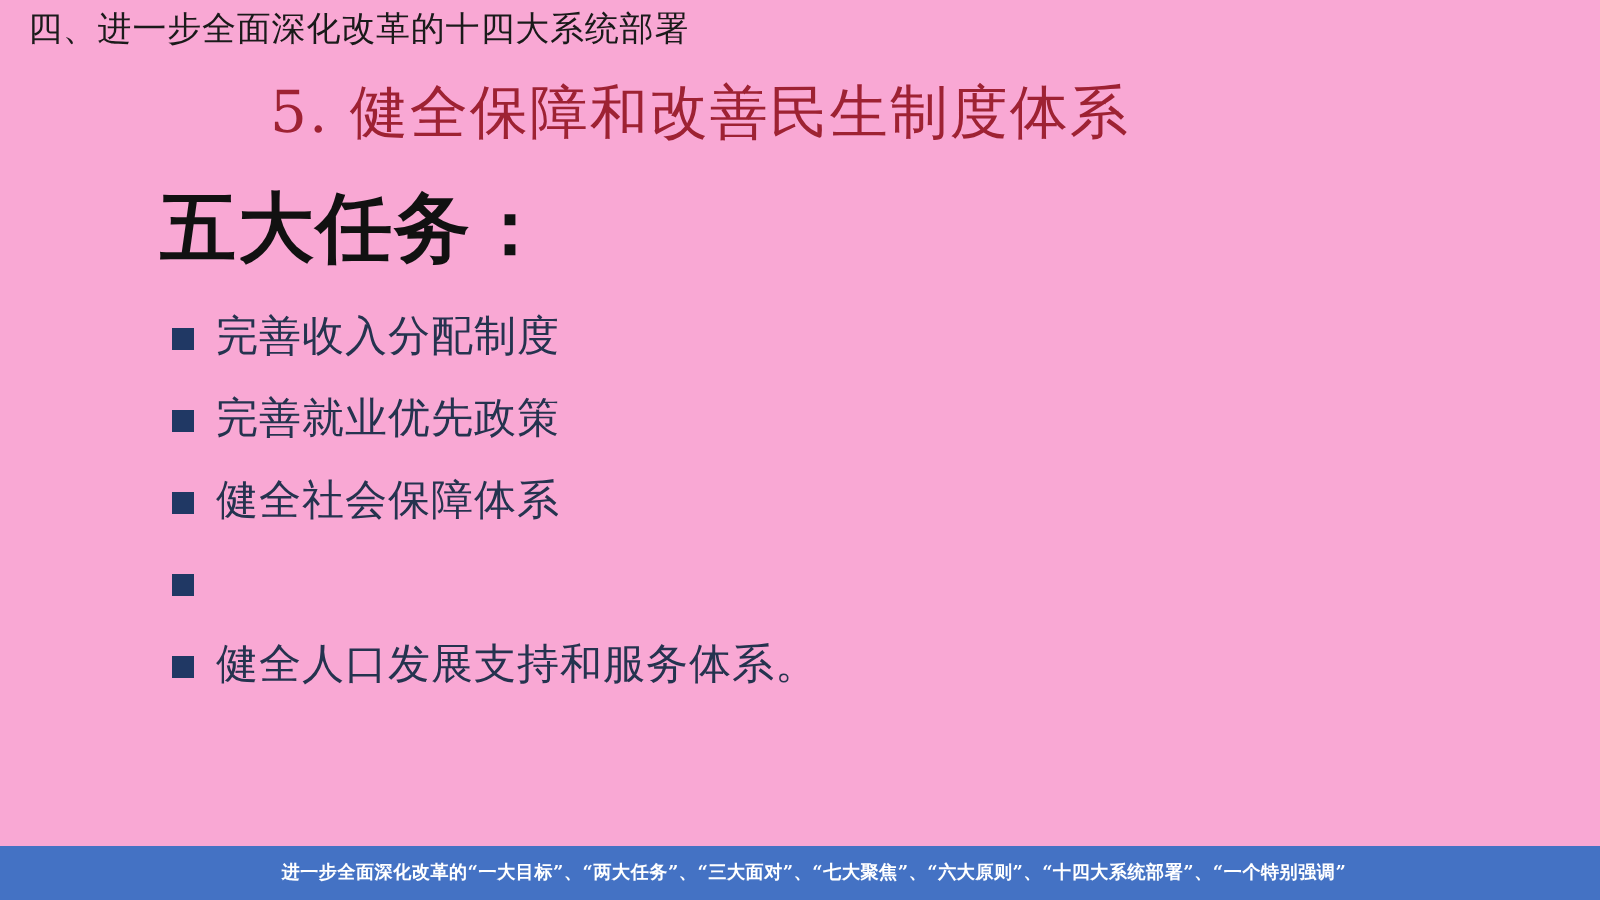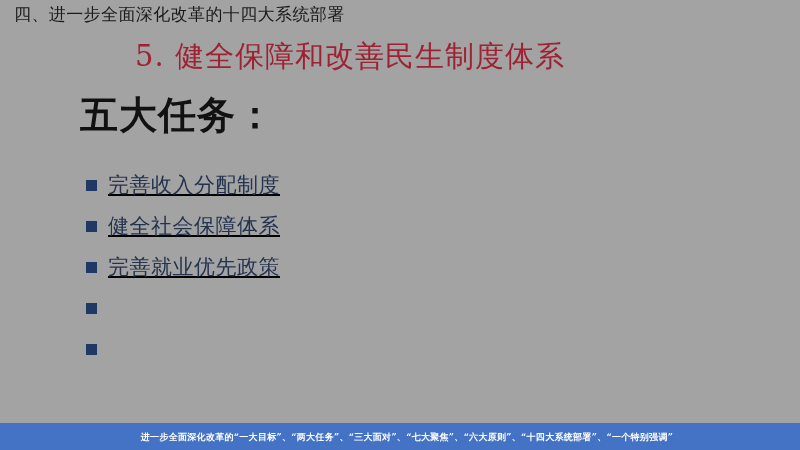--- a/index.html
+++ b/index.html
@@ -17,7 +17,7 @@
     position: relative;
     width: 800px;
     height: 450px;
-    background: #a3a3a3;
+    background: #f9a8d4;
     overflow: hidden;
   }
 

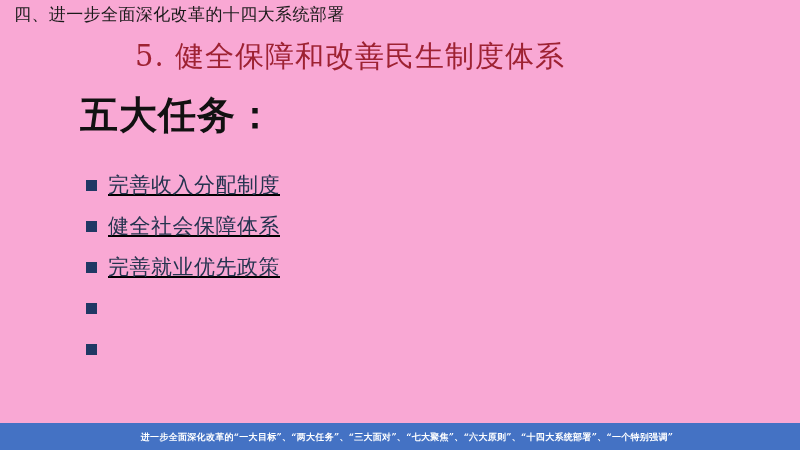--- a/index.html
+++ b/index.html
@@ -65,12 +65,11 @@
   .bullet-list {
     position: absolute;
     left: 86px;
-    top: 164px;
+    top: 148px;
     width: 620px;
     list-style: none;
     margin: 0;
     padding: 0;
-    text-decoration: underline;
   }
   .bullet-item {
     display: flex;

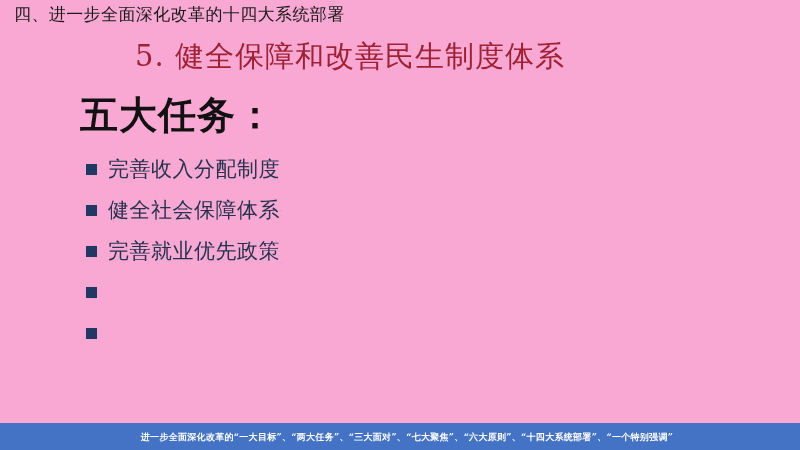--- a/index.html
+++ b/index.html
@@ -134,11 +134,11 @@
     </li>
     <li class="bullet-item">
       <span class="bullet-marker"></span>
-      <span class="bullet-text">健全社会保障体系</span>
+      <span class="bullet-text">完善就业优先政策</span>
     </li>
     <li class="bullet-item">
       <span class="bullet-marker"></span>
-      <span class="bullet-text">完善就业优先政策</span>
+      <span class="bullet-text">健全社会保障体系</span>
     </li>
     <li class="bullet-item">
       <span class="bullet-marker"></span>

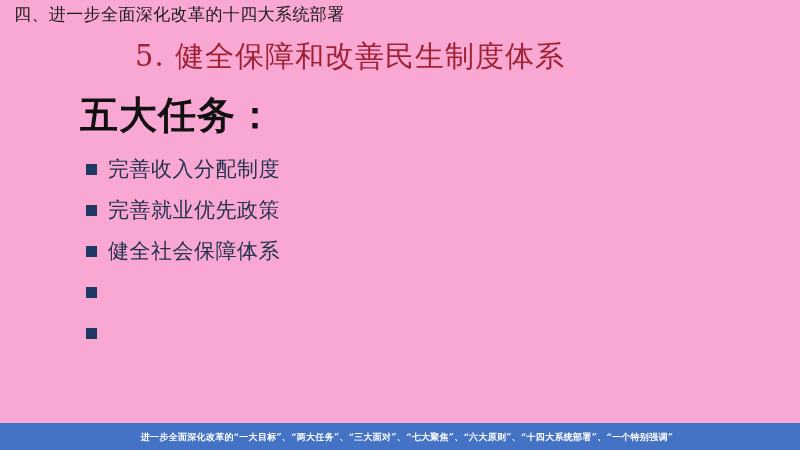--- a/index.html
+++ b/index.html
@@ -145,6 +145,7 @@
     </li>
     <li class="bullet-item">
       <span class="bullet-marker"></span>
+      <span class="bullet-text">健全人口发展支持和服务体系。</span>
     </li>
   </ul>
 

